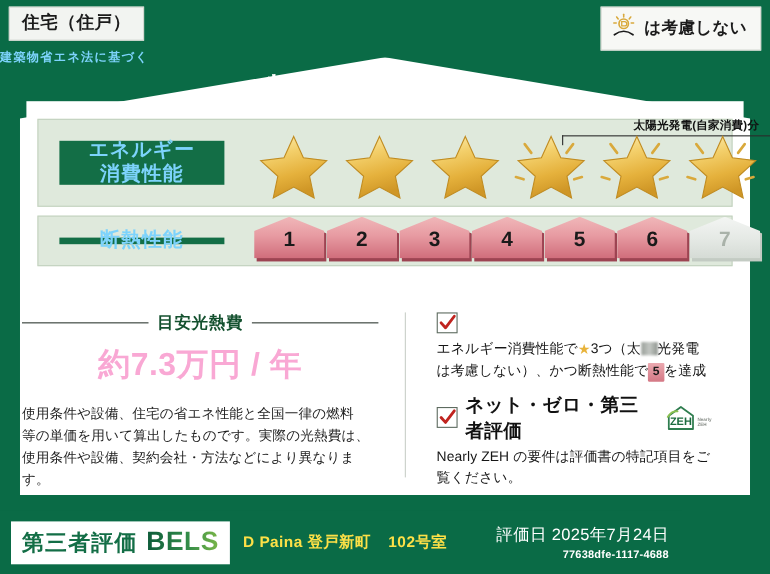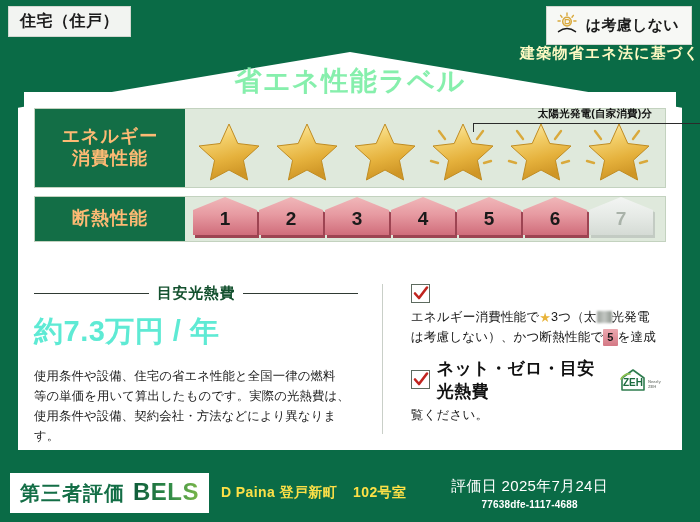--- a/index.html
+++ b/index.html
@@ -57,8 +57,8 @@
   
   .title-sub {
     position: absolute; left: 0; right: 0; top: 44px;
-    text-align: right;
-    font-size: 15px; font-weight: 700; color: #fef9c3;
+    text-align: left;
+    font-size: 11px; font-weight: 700; color: #7dd3fc;
     letter-spacing: 1.2px;
     z-index: 5;
   }

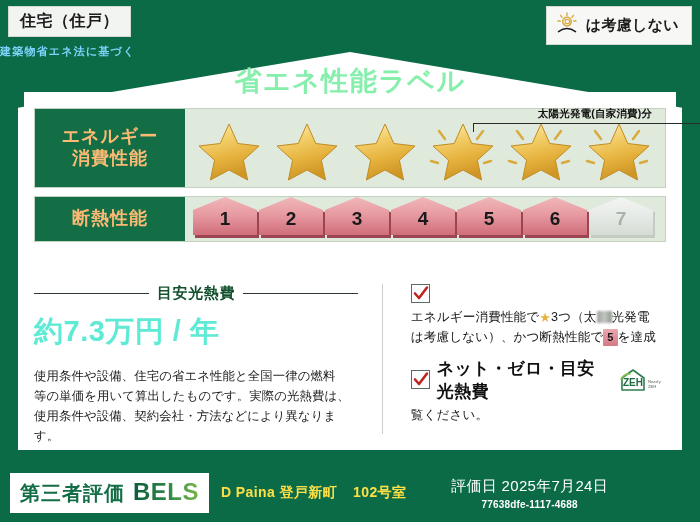--- a/index.html
+++ b/index.html
@@ -65,7 +65,7 @@
   .title-main {
     position: absolute; left: 0; right: 0; top: 63px;
     text-align: center;
-    font-size: 27px; font-weight: 700; color: #86efac;
+    font-size: 27px; font-weight: 700; color: #ffffff;
     letter-spacing: 1.5px;
     z-index: 5;
   }

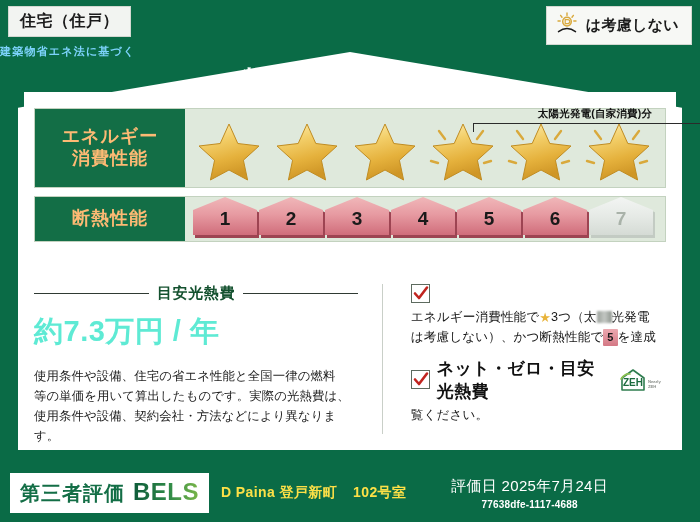--- a/index.html
+++ b/index.html
@@ -87,13 +87,13 @@
   .perf-tag {
     width: 150px; flex: 0 0 150px;
     background: #136e46;
-    color: #fdba74;
+    color: #7dd3fc;
     display: flex; flex-direction: column;
     align-items: center; justify-content: center;
     font-weight: 700;
     line-height: 1.22;
     letter-spacing: 1px;
-    margin: 0;
+    margin: 19px;
     font-size: 18px;
   }
   .perf-row.insul .perf-tag { font-size: 18px; }

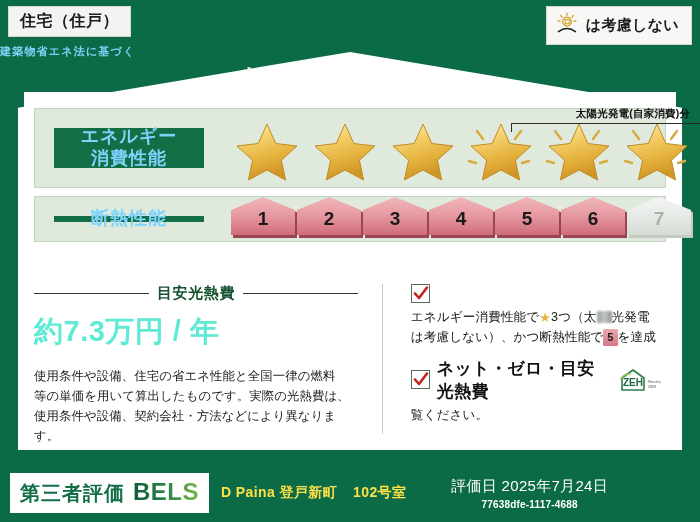--- a/index.html
+++ b/index.html
@@ -159,7 +159,7 @@
 
   
   .lower {
-    position: absolute; left: 34px; top: 280px;
+    position: absolute; left: 20px; top: 280px;
     width: 632px; height: 160px;
     display: flex;
     gap: 14px;

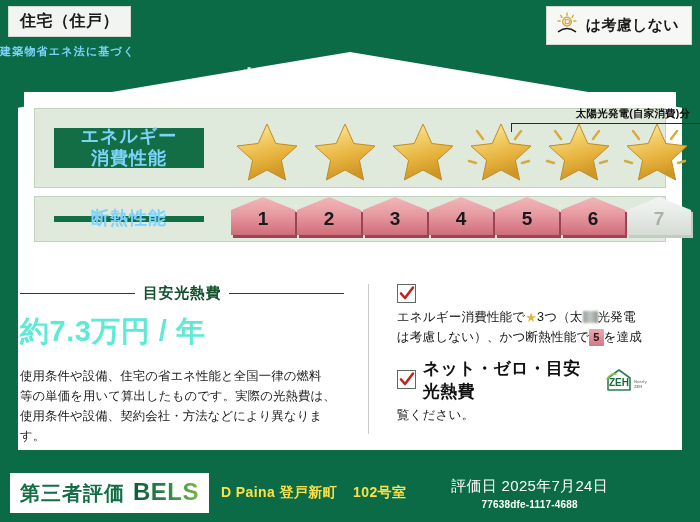--- a/index.html
+++ b/index.html
@@ -180,8 +180,8 @@
     font-size: 15px; font-weight: 700; color: #14512f; letter-spacing: 0.6px;
   }
   .cost-value {
-    text-align: left;
-    font-size: 29px; font-weight: 700; color: #5eead4;
+    text-align: center;
+    font-size: 29px; font-weight: 700; color: #f9a8d4;
     letter-spacing: 0.5px;
     margin-top: 9px;
   }

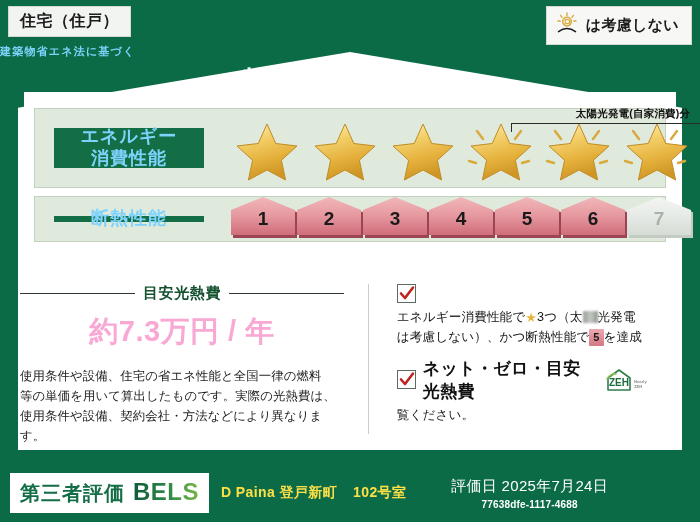--- a/index.html
+++ b/index.html
@@ -483,7 +483,7 @@
             <path d="M2 8.5 L6 13 L14 2.5" fill="none" stroke="#c0241f" stroke-width="2.6" stroke-linecap="round" stroke-linejoin="round"></path>
           </svg>
         </span>
-        <span class="chk-title dark">ネット・ゼロ・目安光熱費</span>
+        <span class="chk-title dark">ネット・ゼロ・第三者評価</span>
         <span class="zeh-logo">
           <svg width="48" height="26" viewBox="0 0 48 26">
             <path d="M4 23 V11 L15 3 L26 11 V23 Z" fill="none" stroke="#2f7d4f" stroke-width="1.6" stroke-linejoin="round"></path>

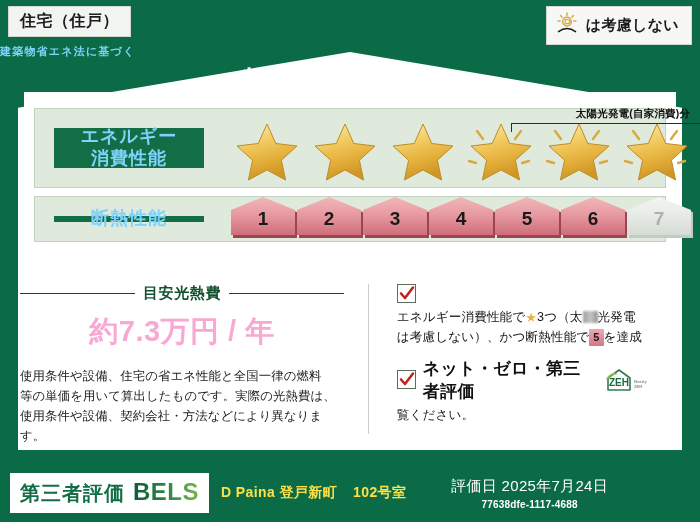--- a/index.html
+++ b/index.html
@@ -495,6 +495,7 @@
         </span>
       </div>
       <div class="chk-body">
+        <div>Nearly ZEH の要件は評価書の特記項目をご</div>
         <div>覧ください。</div>
       </div>
 

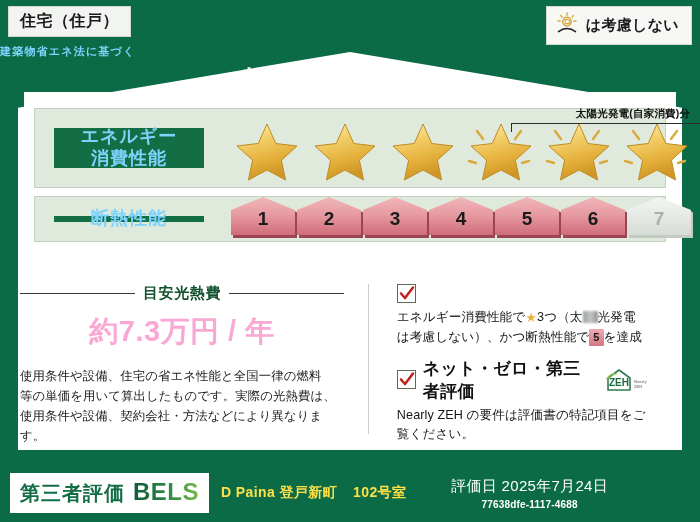--- a/index.html
+++ b/index.html
@@ -252,7 +252,7 @@
     text-align: right; color: #ffffff;
   }
   .footer-right .d1 { font-size: 15px; font-weight: 400; letter-spacing: 0.3px; }
-  .footer-right .d2 { font-size: 10px; font-weight: 700; margin-top: 3px; letter-spacing: 0.2px; text-align: center; }
+  .footer-right .d2 { font-size: 10px; font-weight: 700; margin-top: 3px; letter-spacing: 0.2px; }
 </style>
 </head>
 <body>

